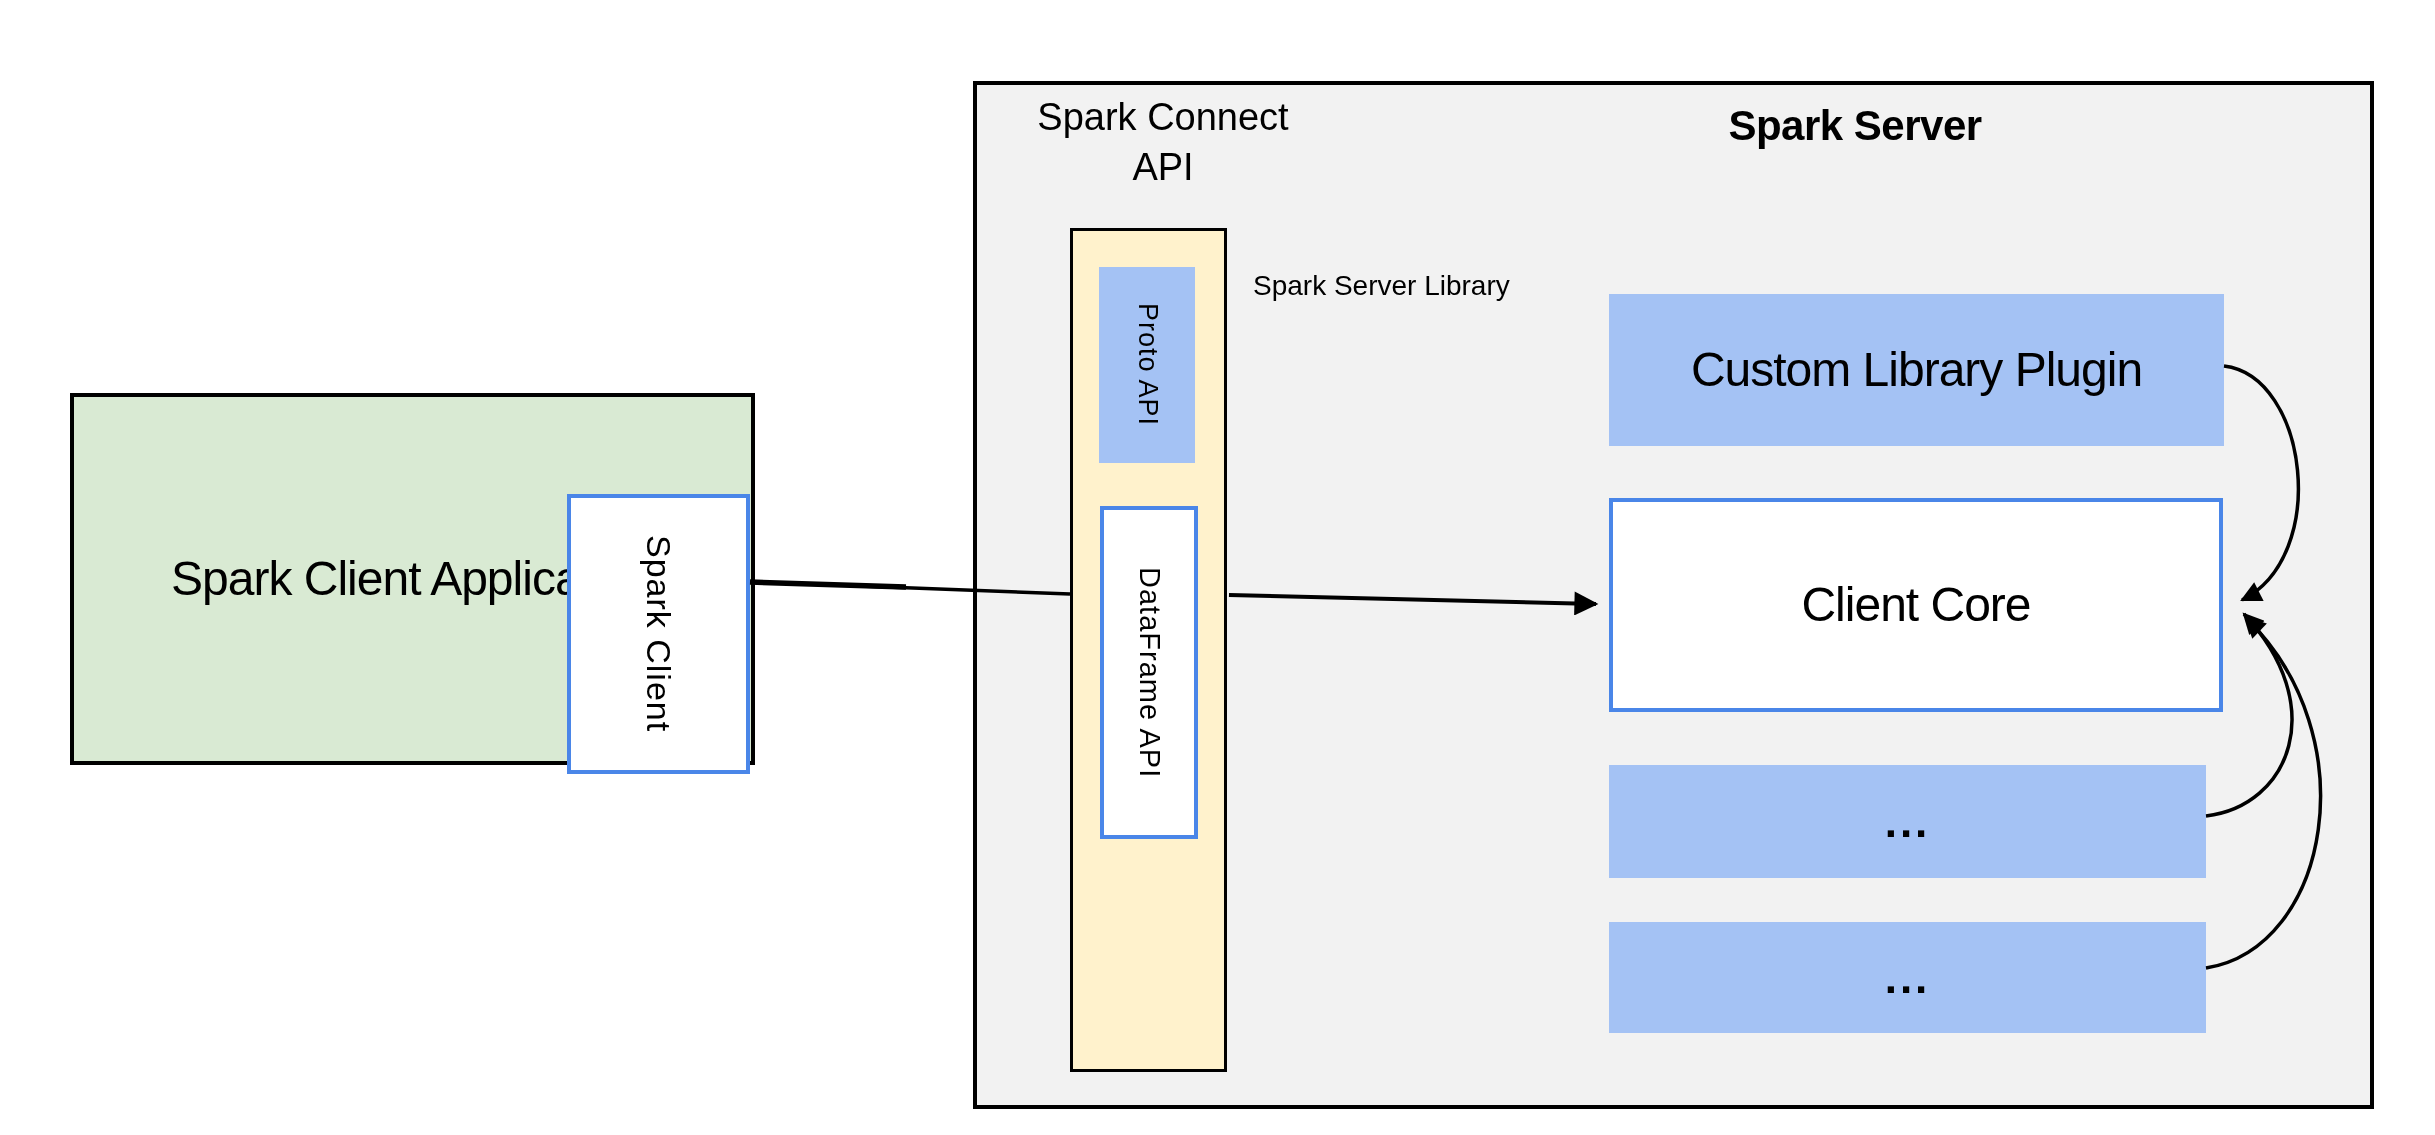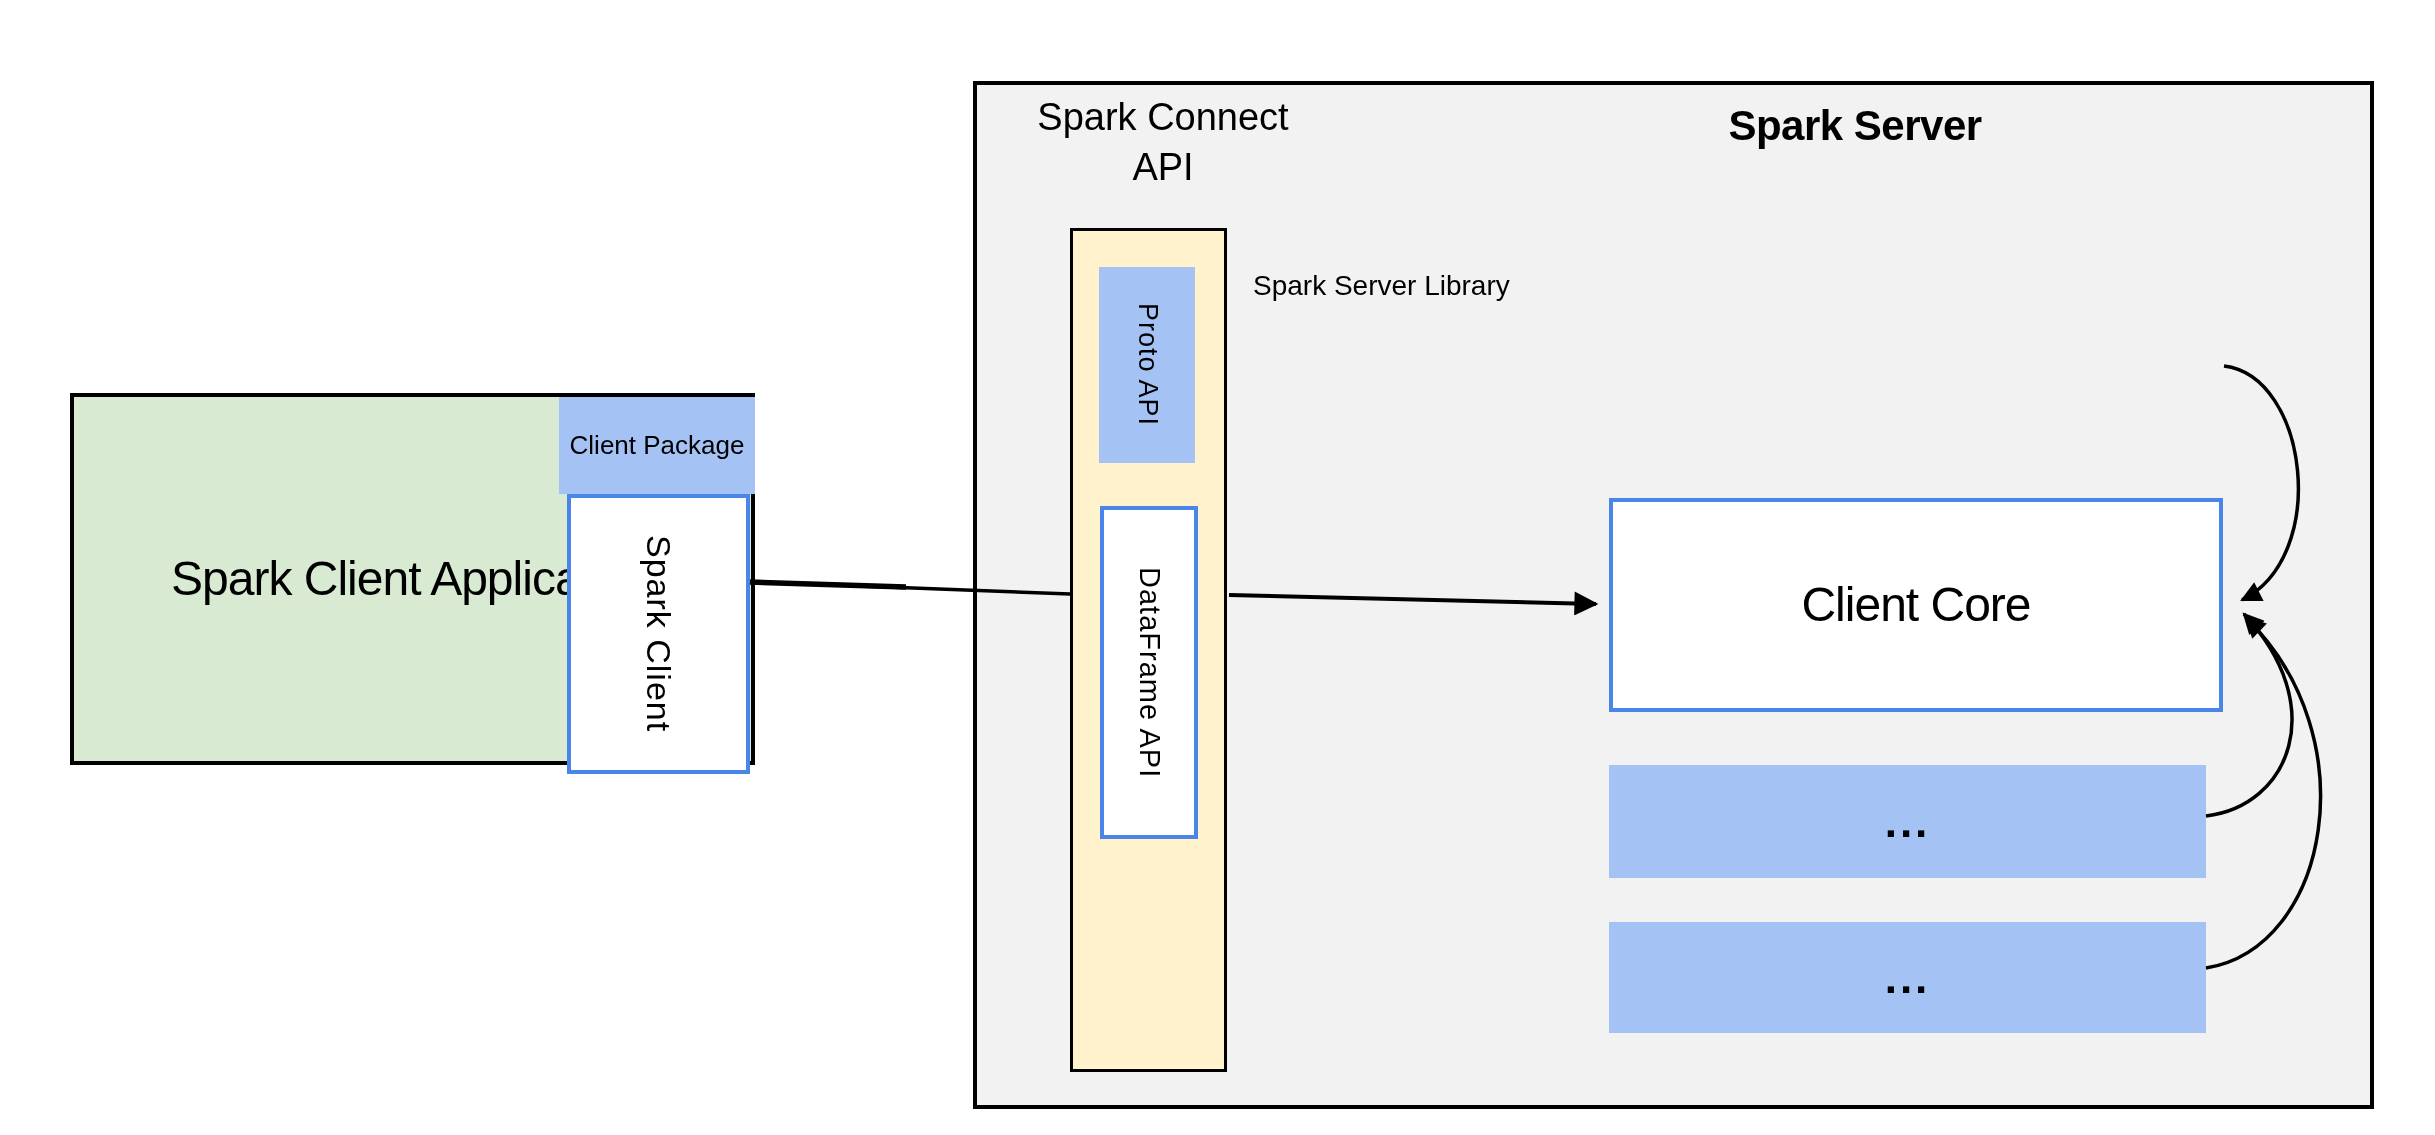--- a/index.html
+++ b/index.html
@@ -78,6 +78,9 @@
   </div>
   <div class="abs lib-label">Spark Server Library</div>
 
+  <div class="abs plugin-box center">
+    <div class="big-label">Custom Library Plugin</div>
+  </div>
   <div class="abs core-box center">
     <div class="big-label">Client Core</div>
   </div>

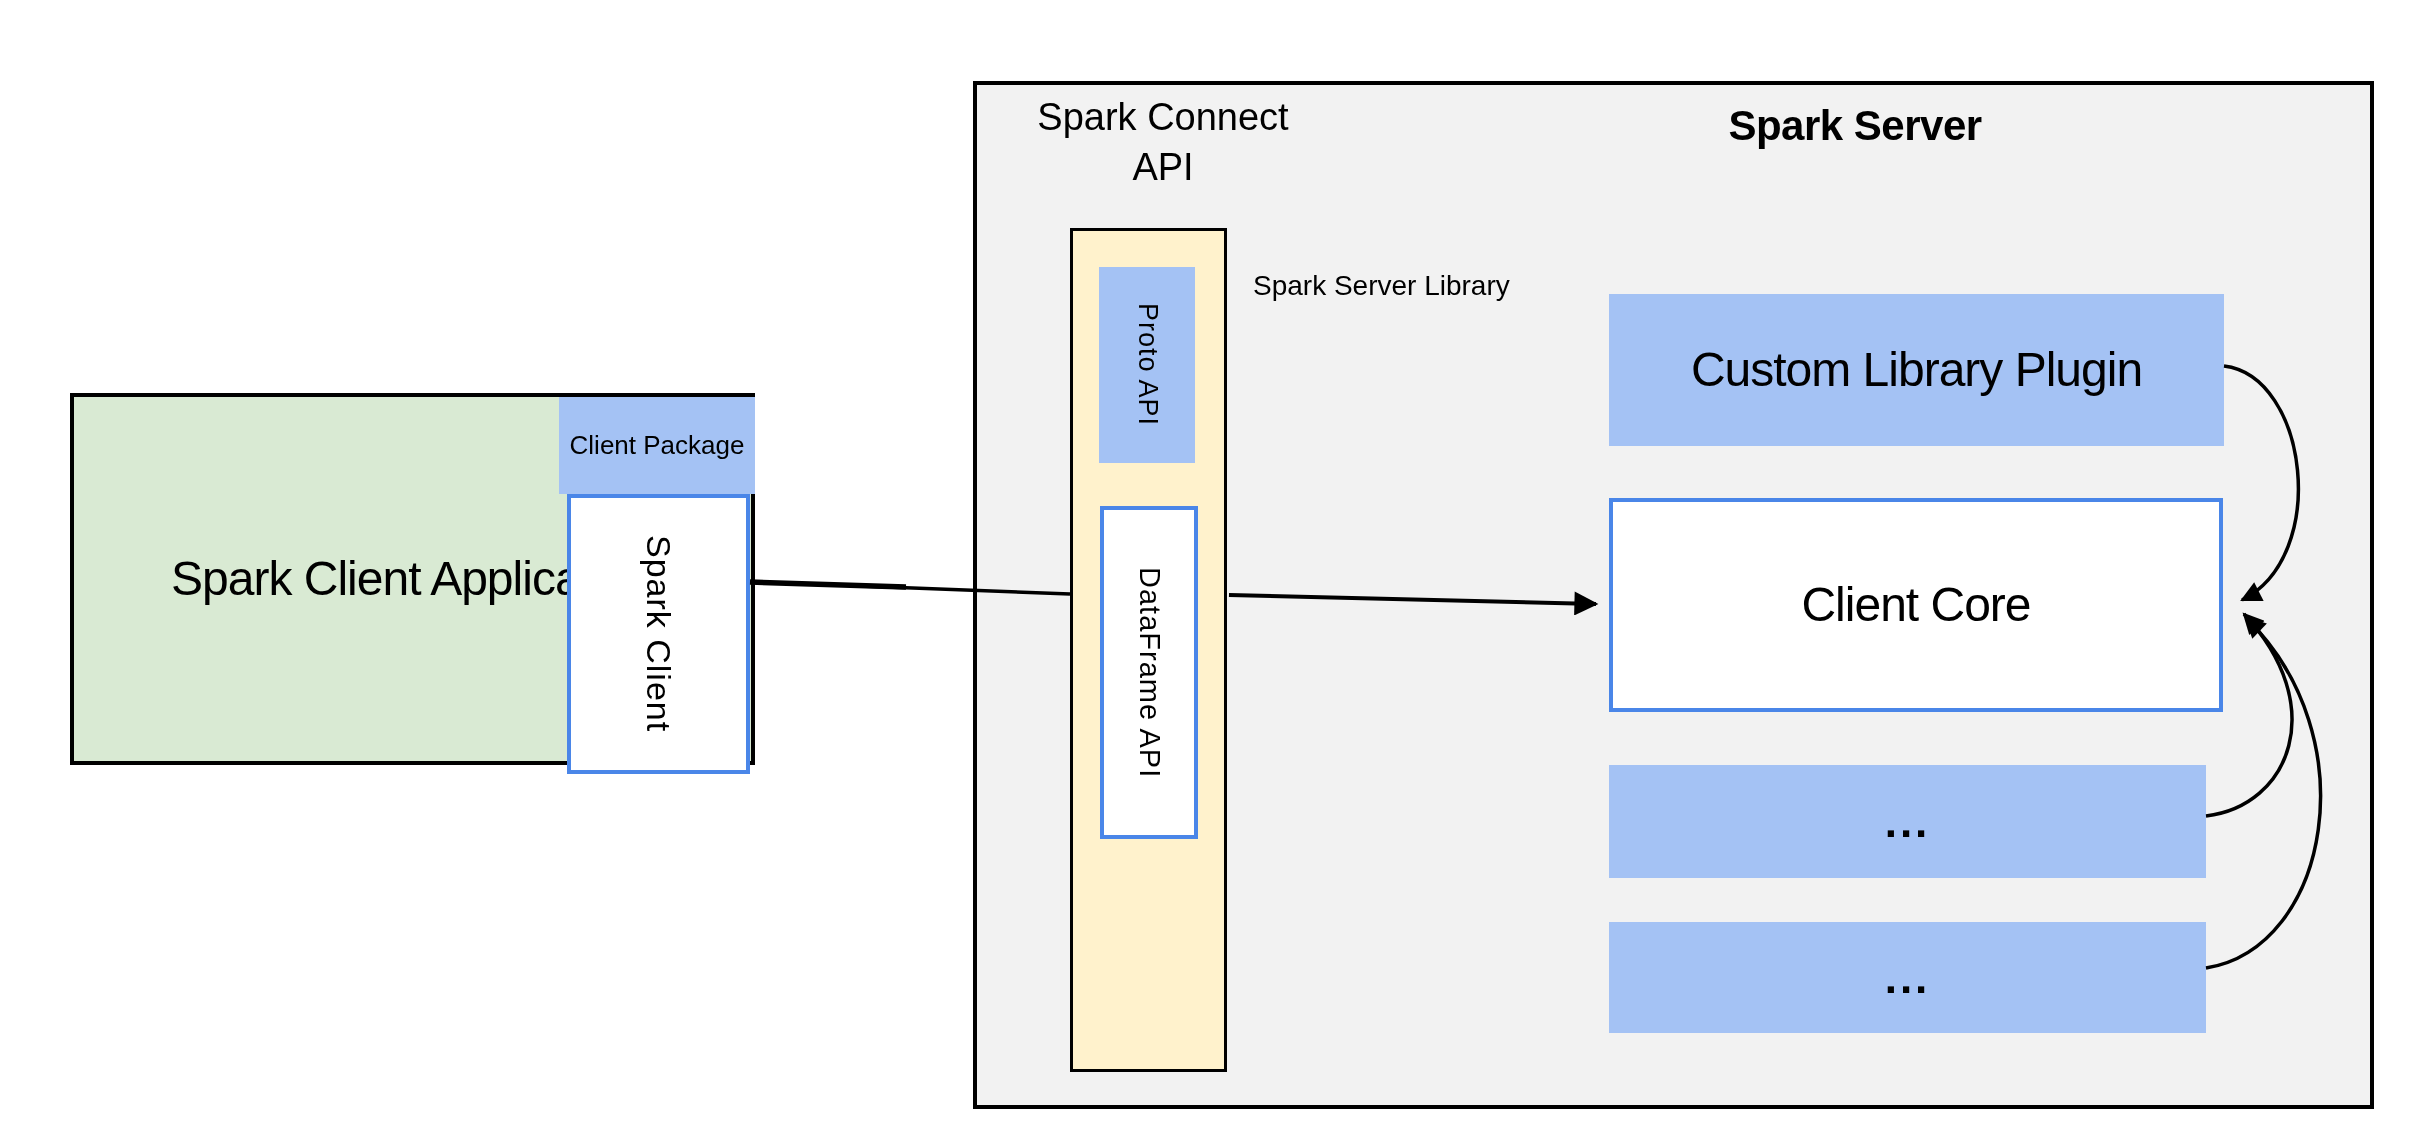--- a/index.html
+++ b/index.html
@@ -62,9 +62,6 @@
   <div class="abs green-box center">
     <div class="big-label">Spark Client Application</div>
   </div>
-  <div class="abs pkg-box center">
-    <div>Client Package</div>
-  </div>
   <div class="abs client-box center">
     <div class="vtext">Spark Client</div>
   </div>

